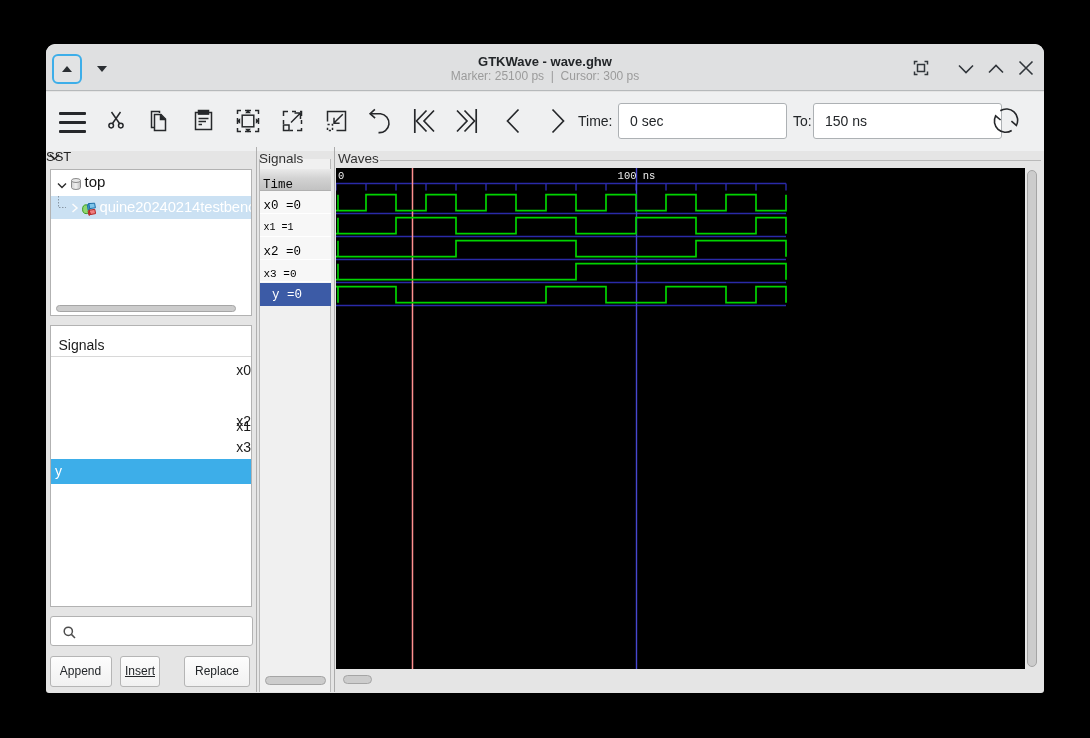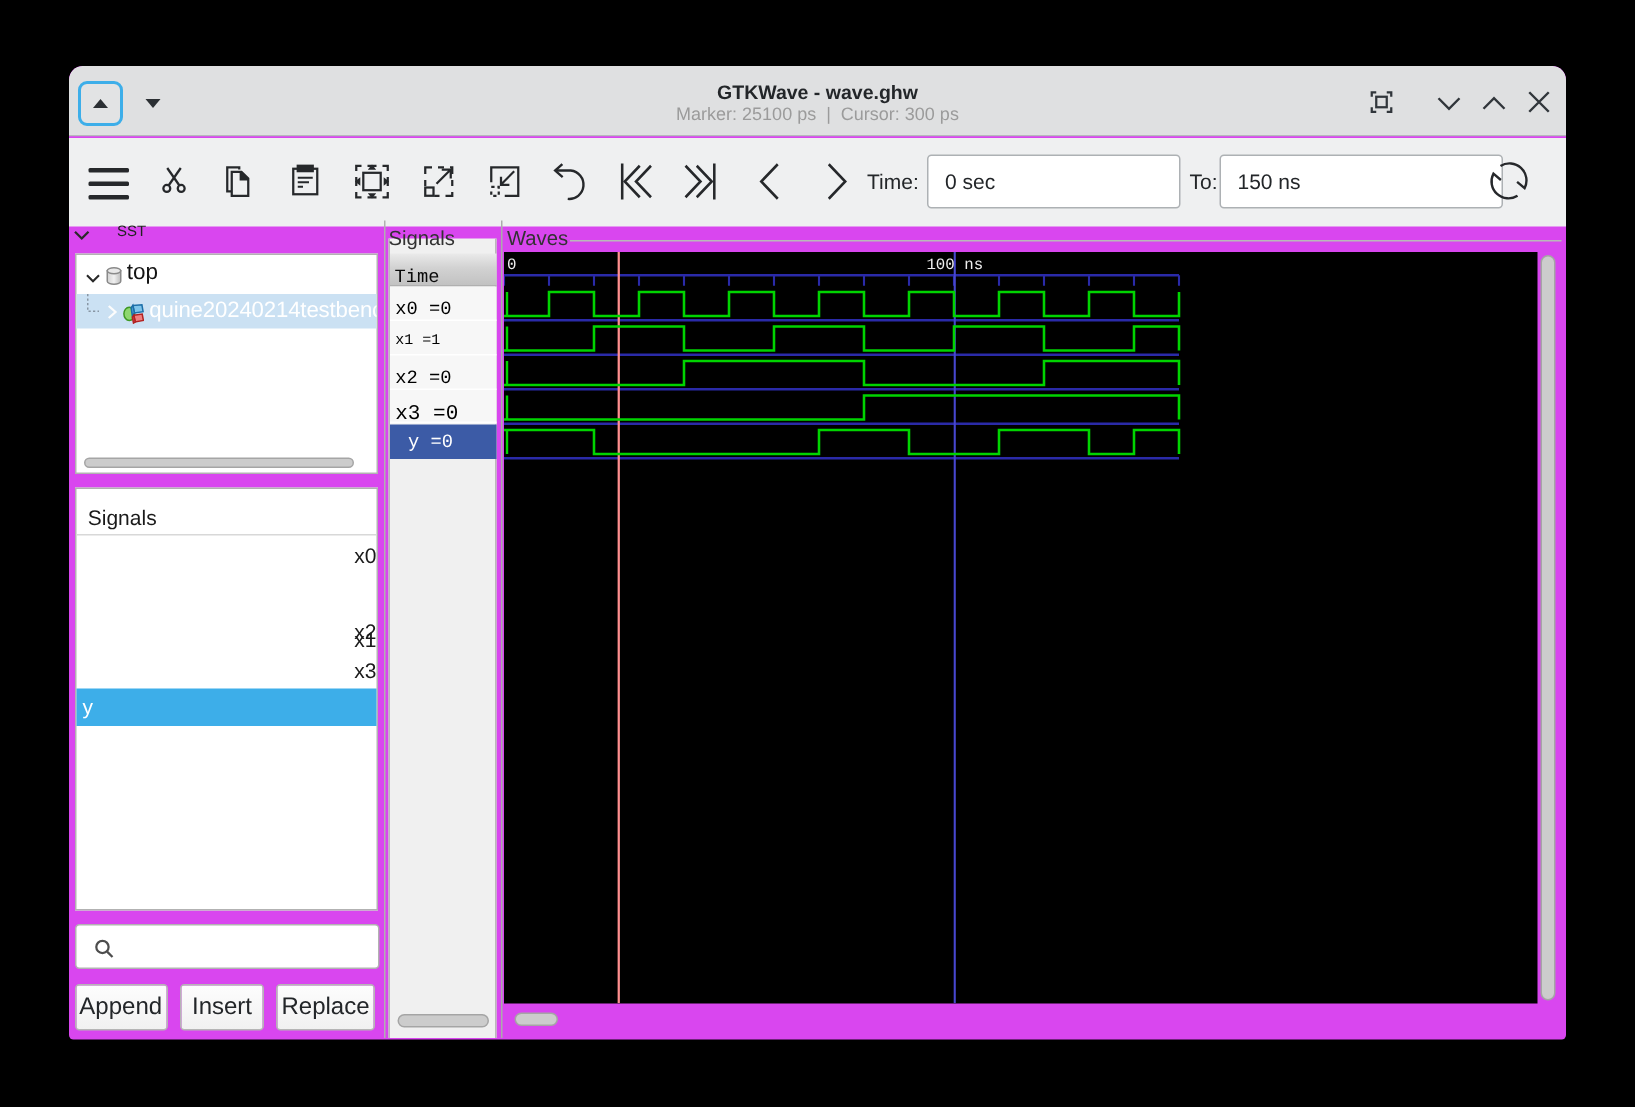--- a/index.html
+++ b/index.html
@@ -4,7 +4,7 @@
 * { margin:0; padding:0; box-sizing:border-box; }
 html,body { width:1090px; height:738px; background:#000; font-family:"Liberation Sans",sans-serif; }
 #win { position:absolute; left:46px; top:44px; width:998px; height:649px;
-  background:#d946ef; border-radius:9px 9px 3px 3px; overflow:hidden; }
+  background:#e5e5e5; border-radius:9px 9px 3px 3px; overflow:hidden; }
 .abs { position:absolute; }
 svg { display:block; }
 #hdr { left:0; top:0; width:998px; height:47px; background:#dfe0e1;

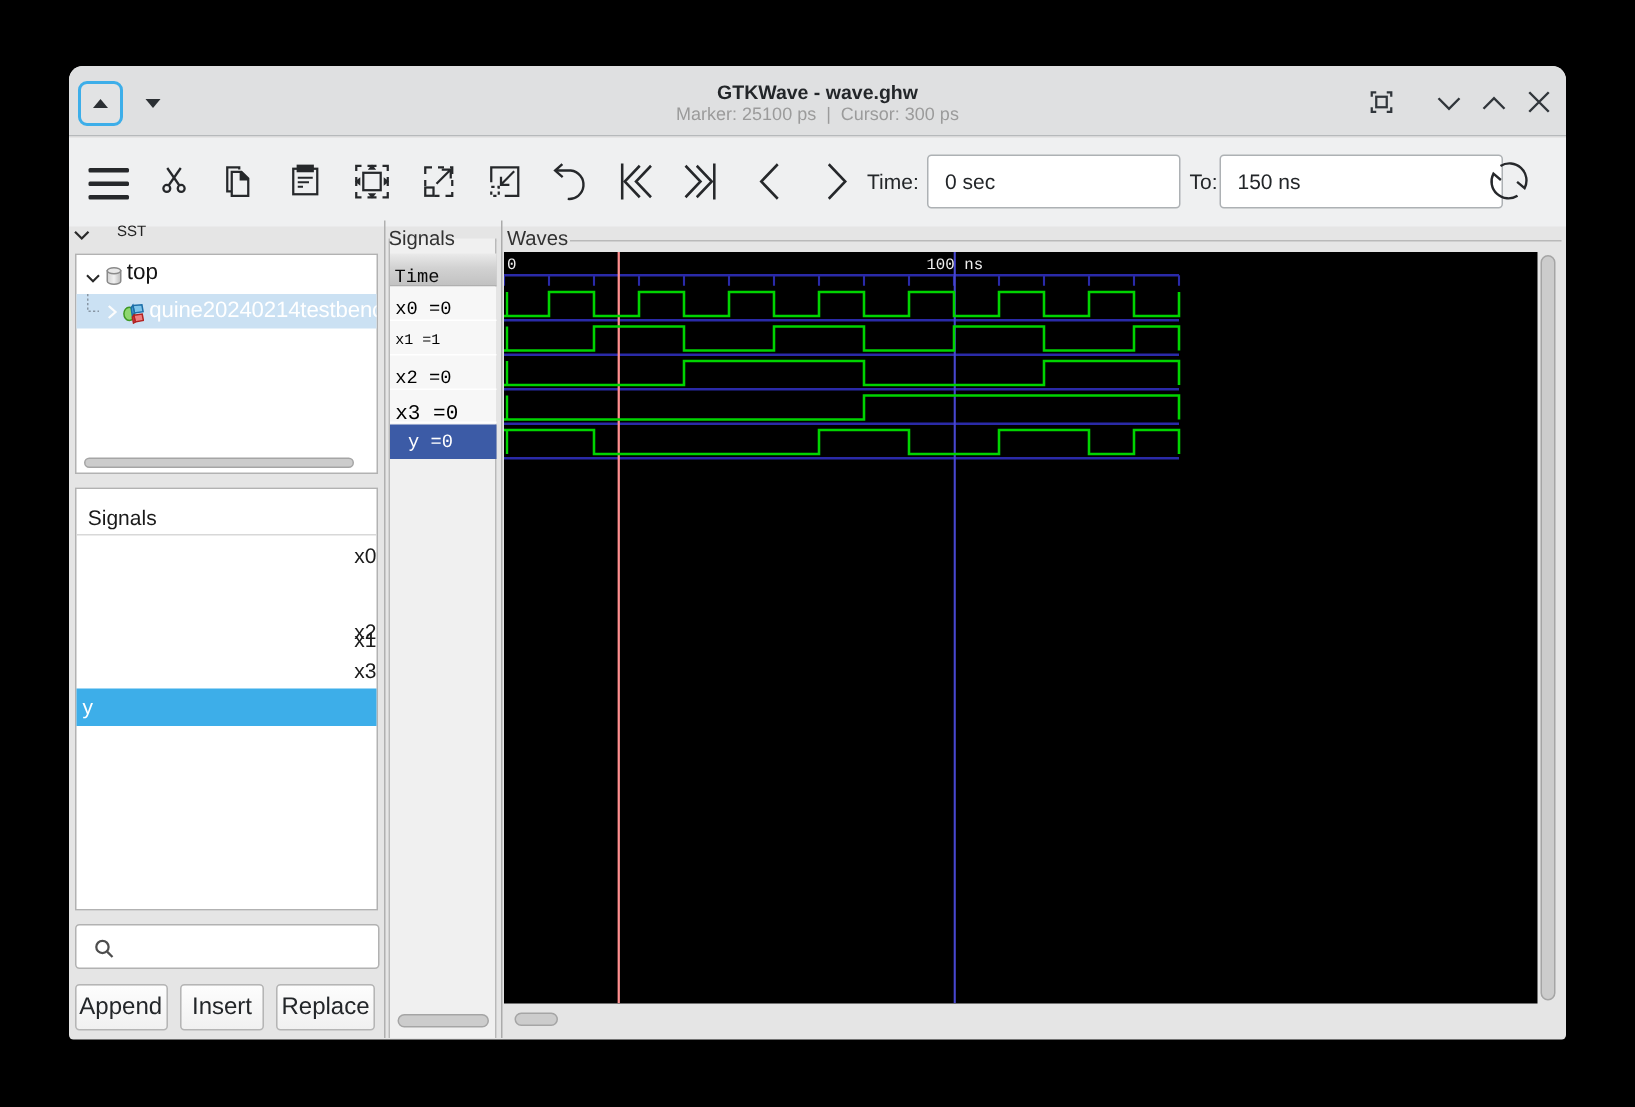--- a/index.html
+++ b/index.html
@@ -189,7 +189,7 @@
         <path d="M1,1.5 L5.5,6 L10,1.5" stroke="#2a2a2a" stroke-width="1.5" fill="none"></path>
       </svg>
   </div>
-  <div class="abs" style="left:32px;top:105px;font-size:10px;color:#232323;">SST</div>
+  <div class="abs" style="left:0;top:105px;font-size:13px;color:#232323;">SST</div>
   <div class="whitebox" style="left:3.5px;top:125px;width:202px;height:147px;">
 
     <div class="abs" style="left:6px;top:12px;">

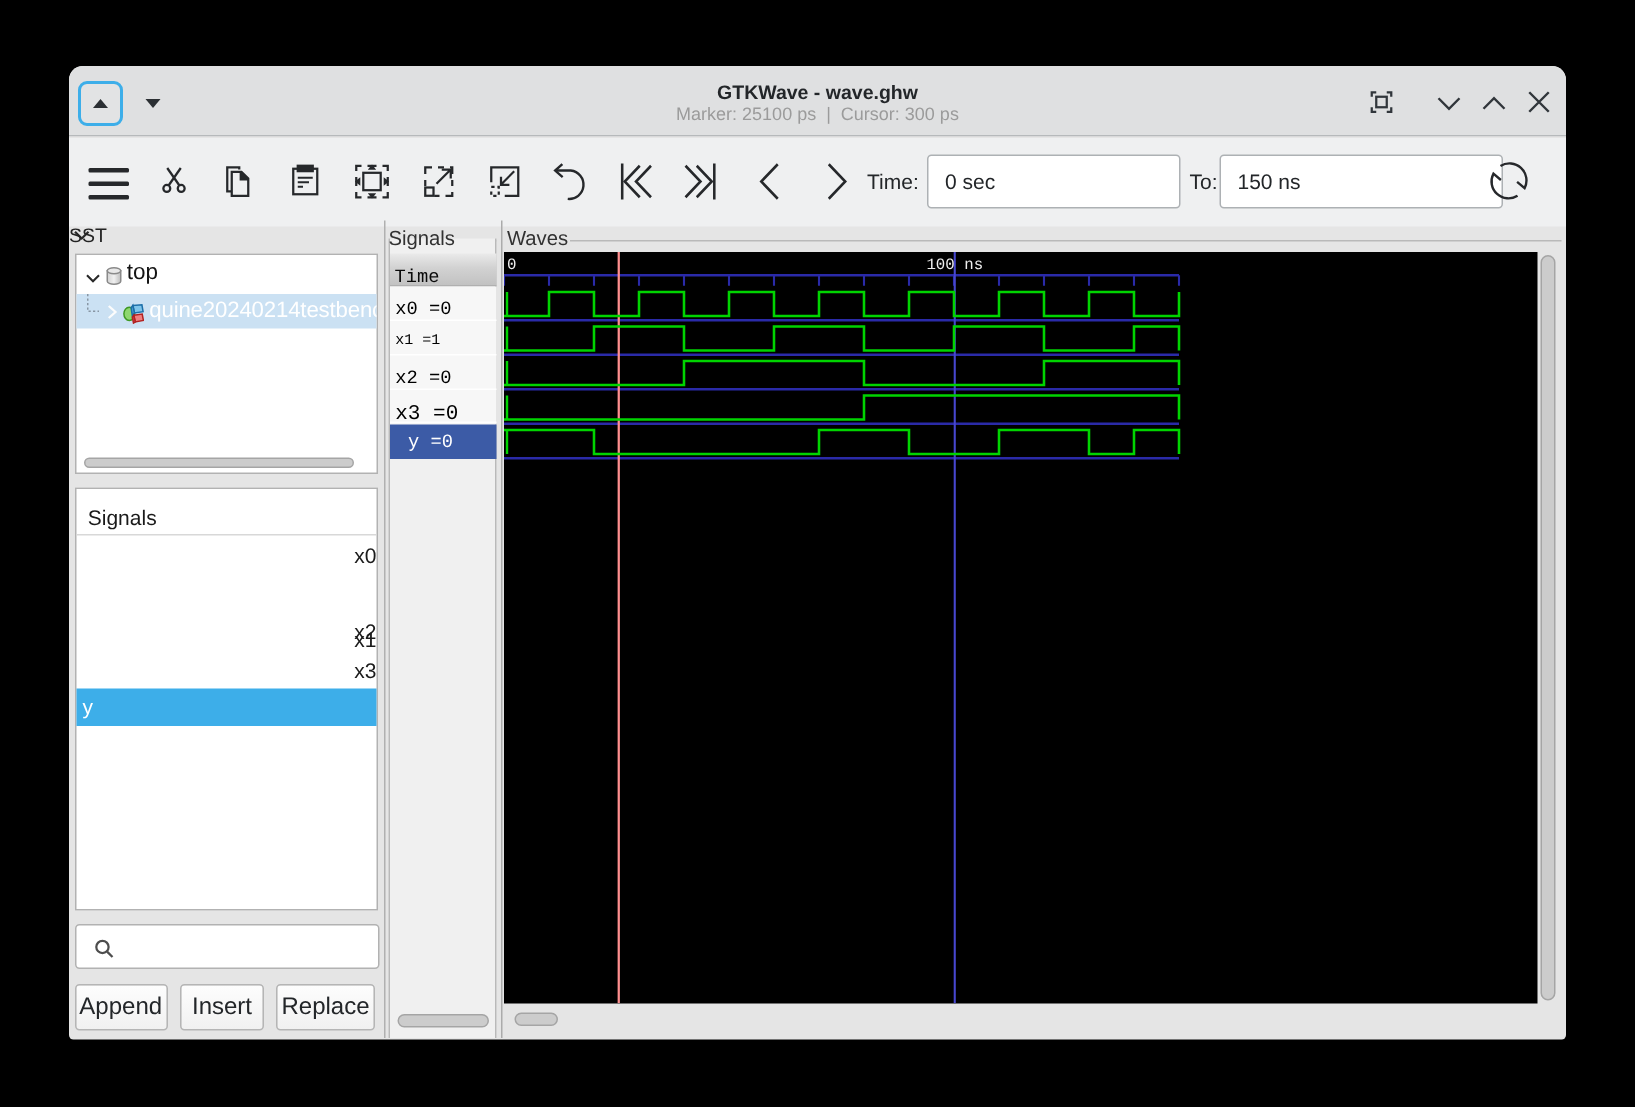--- a/index.html
+++ b/index.html
@@ -276,7 +276,7 @@
     <div class="abs mono" style="left:4px;top:40px;font-size:12.5px;color:#000;">x0 =0</div>
     <div class="abs mono" style="left:4px;top:63px;font-size:10px;color:#000;">x1 =1</div>
     <div class="abs mono" style="left:4px;top:86px;font-size:12.5px;color:#000;">x2 =0</div>
-    <div class="abs mono" style="left:4px;top:109px;font-size:14px;color:#000;">x3 =0</div>
+    <div class="abs mono" style="left:4px;top:109px;font-size:11px;color:#000;">x3 =0</div>
     <div class="abs mono" style="left:0;top:123.5px;width:71px;height:23px;background:#3c5ba6;color:#fff;font-size:12.5px;line-height:25px;padding-left:12.5px;">y =0</div>
     <div class="thumbh" style="left:5px;top:517px;width:61px;height:9px;"></div>
   </div>

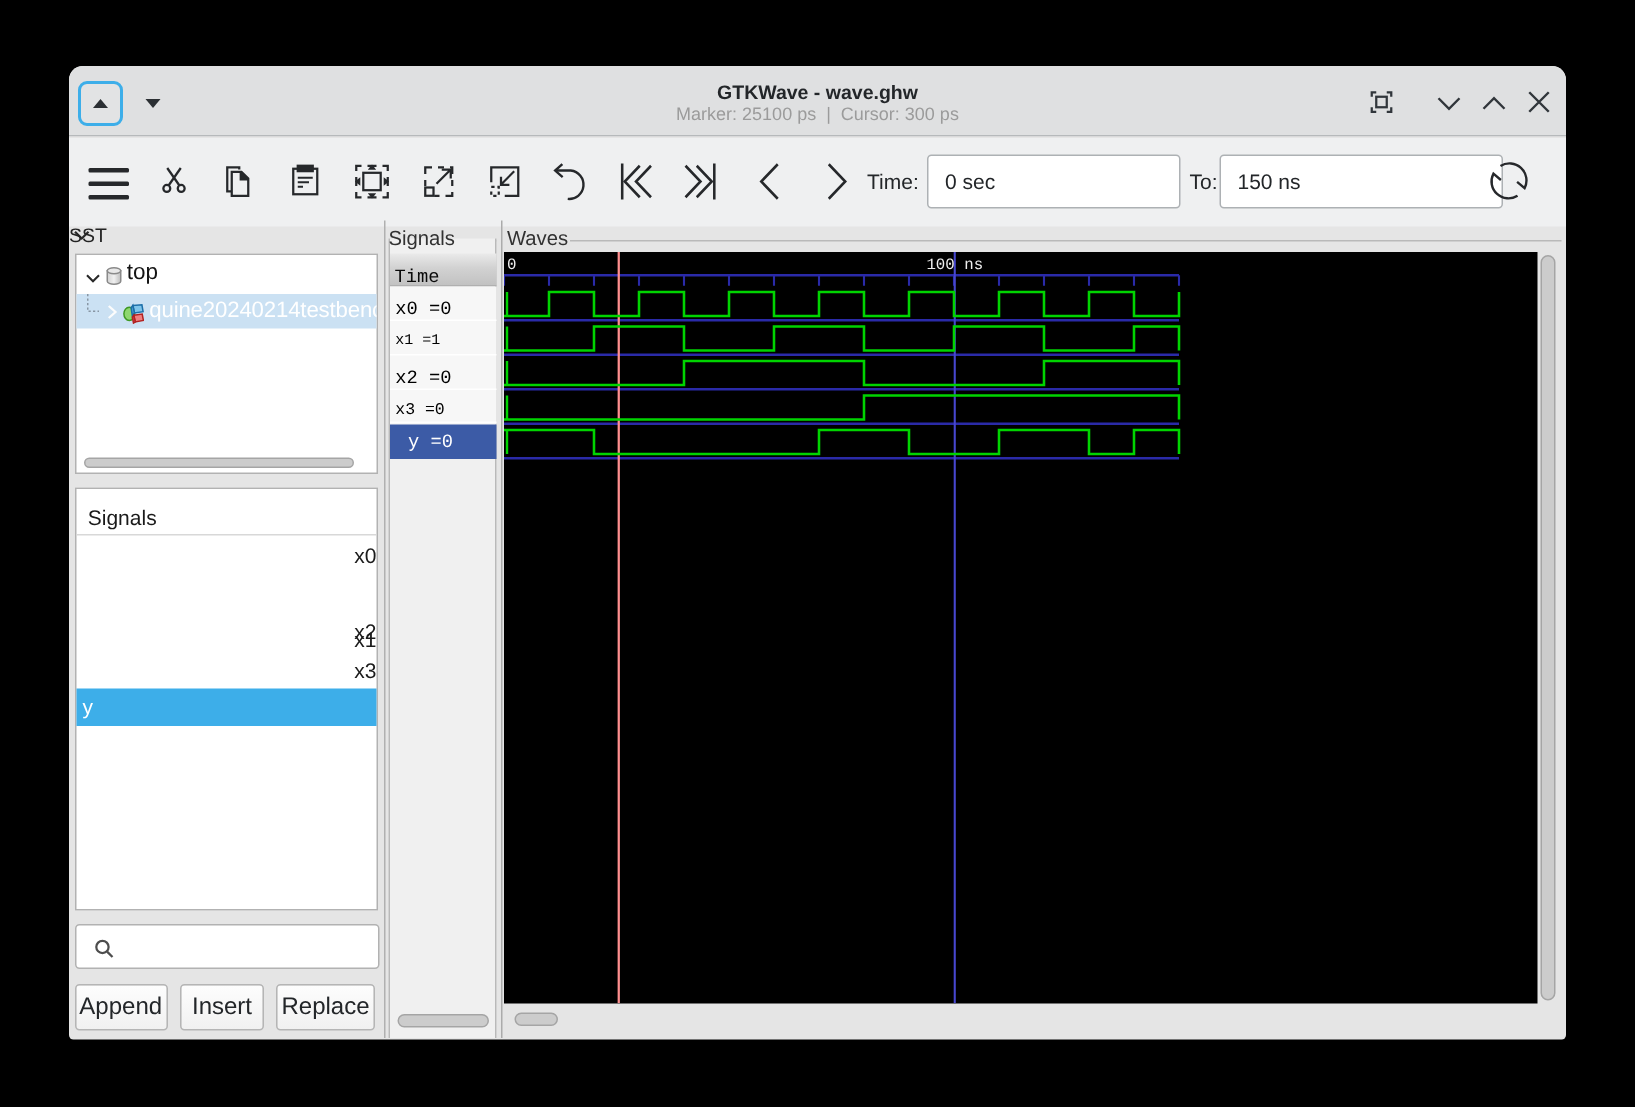--- a/index.html
+++ b/index.html
@@ -28,7 +28,7 @@
 .mono { font-family:"Liberation Mono",monospace; }
 .srow { position:absolute; left:0; width:100%; font-size:14px; color:#1b1b1b; padding-left:4.5px;text-align:right; }
 .btn { position:absolute; height:31px; background:linear-gradient(#fdfdfd,#f1f1f1); border:1px solid #b5b5b5;
-  border-radius:3px; font-size:16px; color:#232629; text-align:center; line-height:29px; }
+  border-radius:3px; font-size:12px; color:#232629; text-align:center; line-height:29px; }
 .framelbl { position:absolute; font-size:13.5px; color:#323232; z-index:6; }
 </style></head>
 <body>

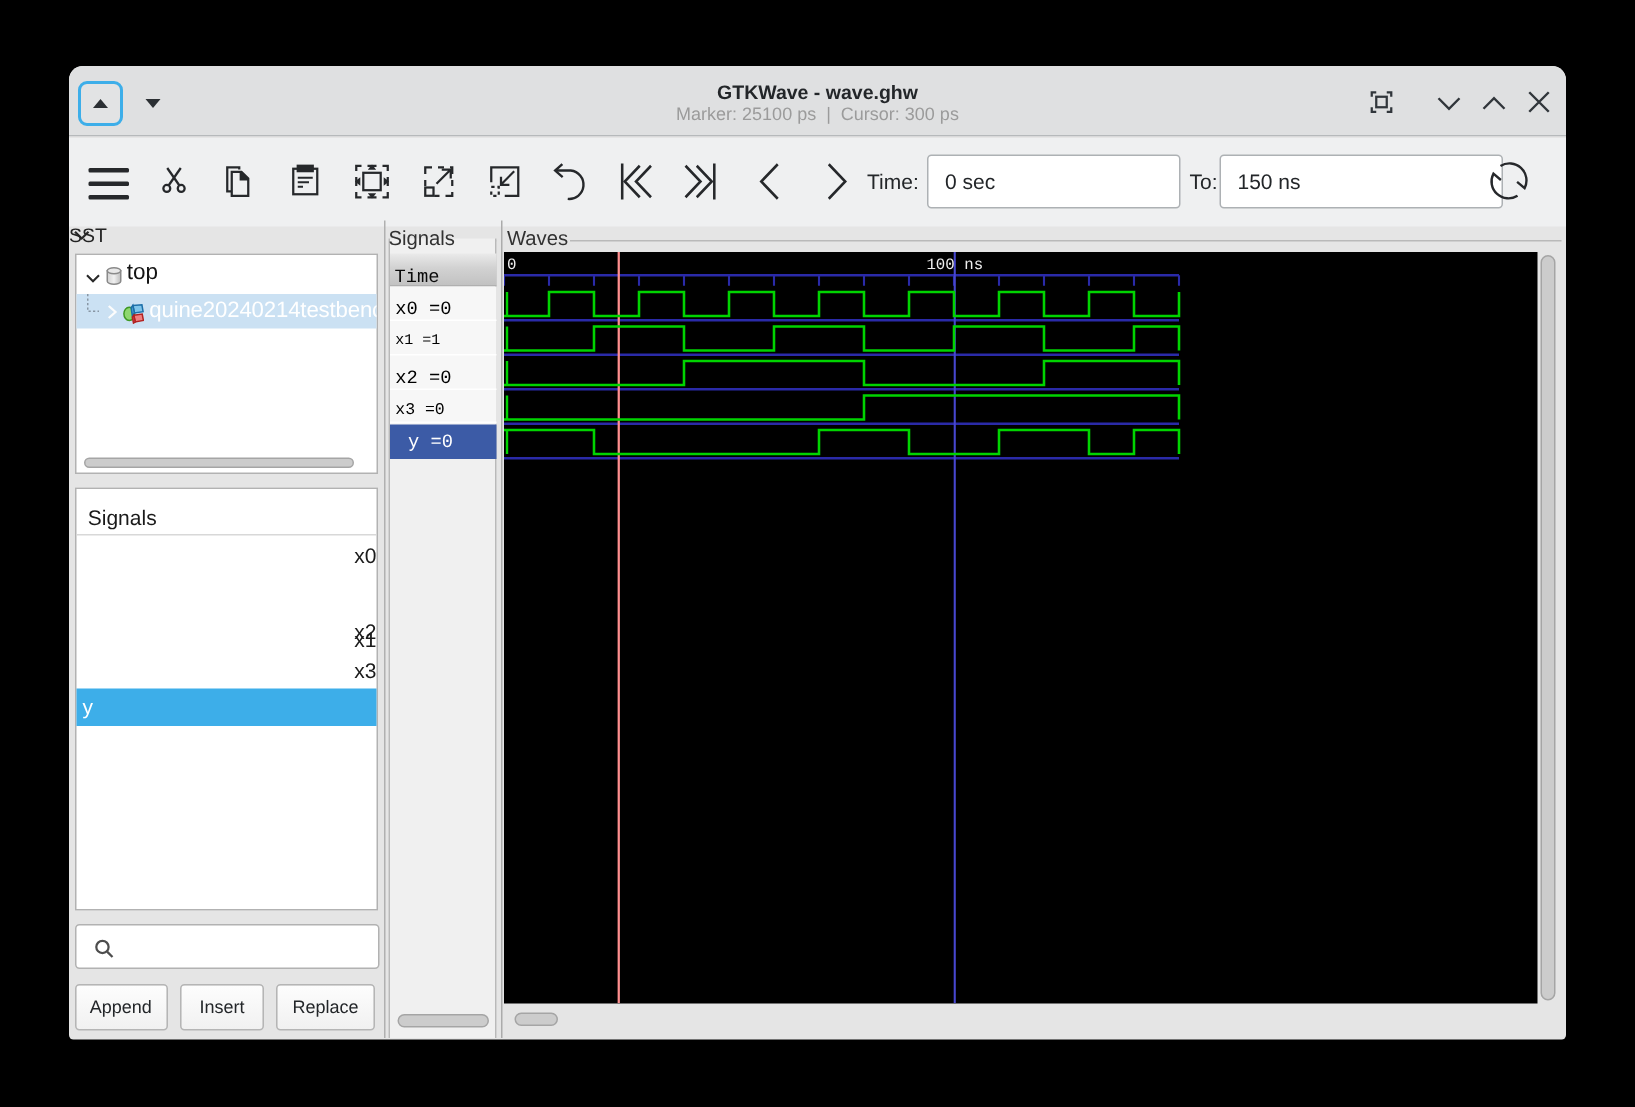--- a/index.html
+++ b/index.html
@@ -257,7 +257,7 @@
   </div>
 
   <div class="btn" style="left:3.5px;top:612px;width:62px;">Append</div>
-  <div class="btn" style="left:74px;top:612px;width:56px;">Insert</div>
+  <div class="btn" style="left:74px;top:612px;width:40px;text-decoration:underline;">Insert</div>
   <div class="btn" style="left:138px;top:612px;width:66px;">Replace</div>
 
   <div class="abs" style="left:209.5px;top:103px;width:1px;height:545px;background:#b0b0b0;"></div>

